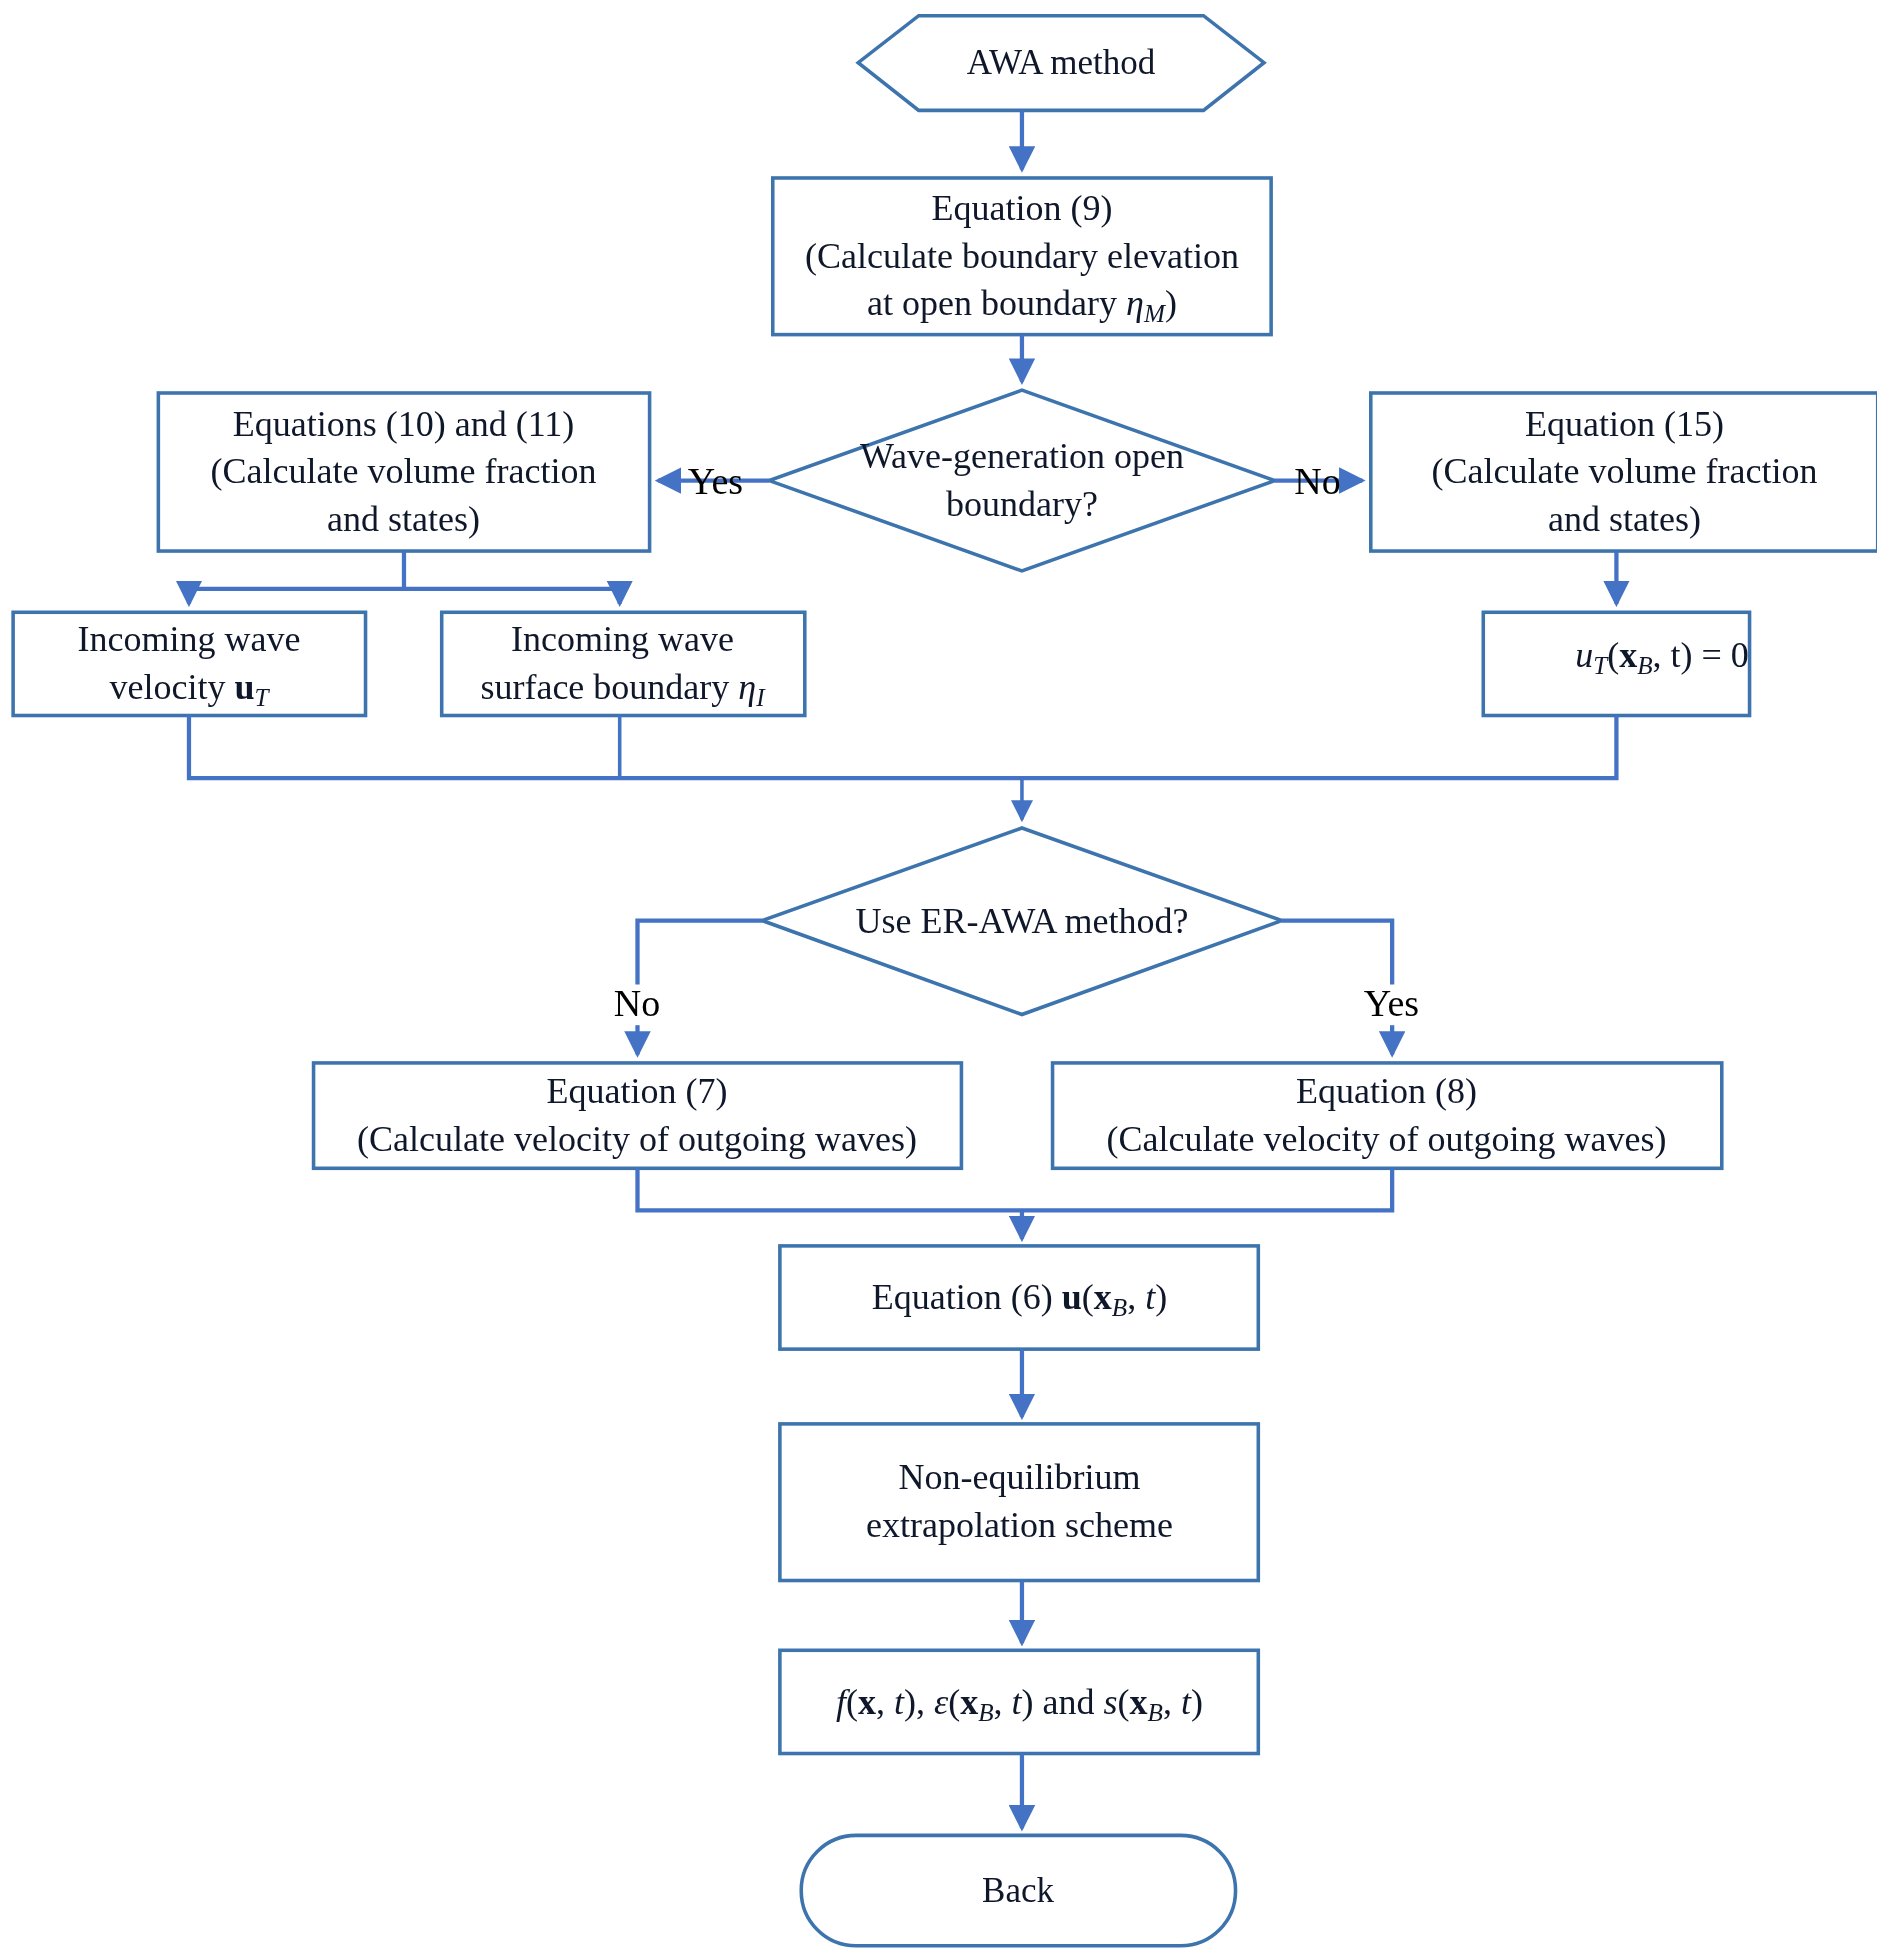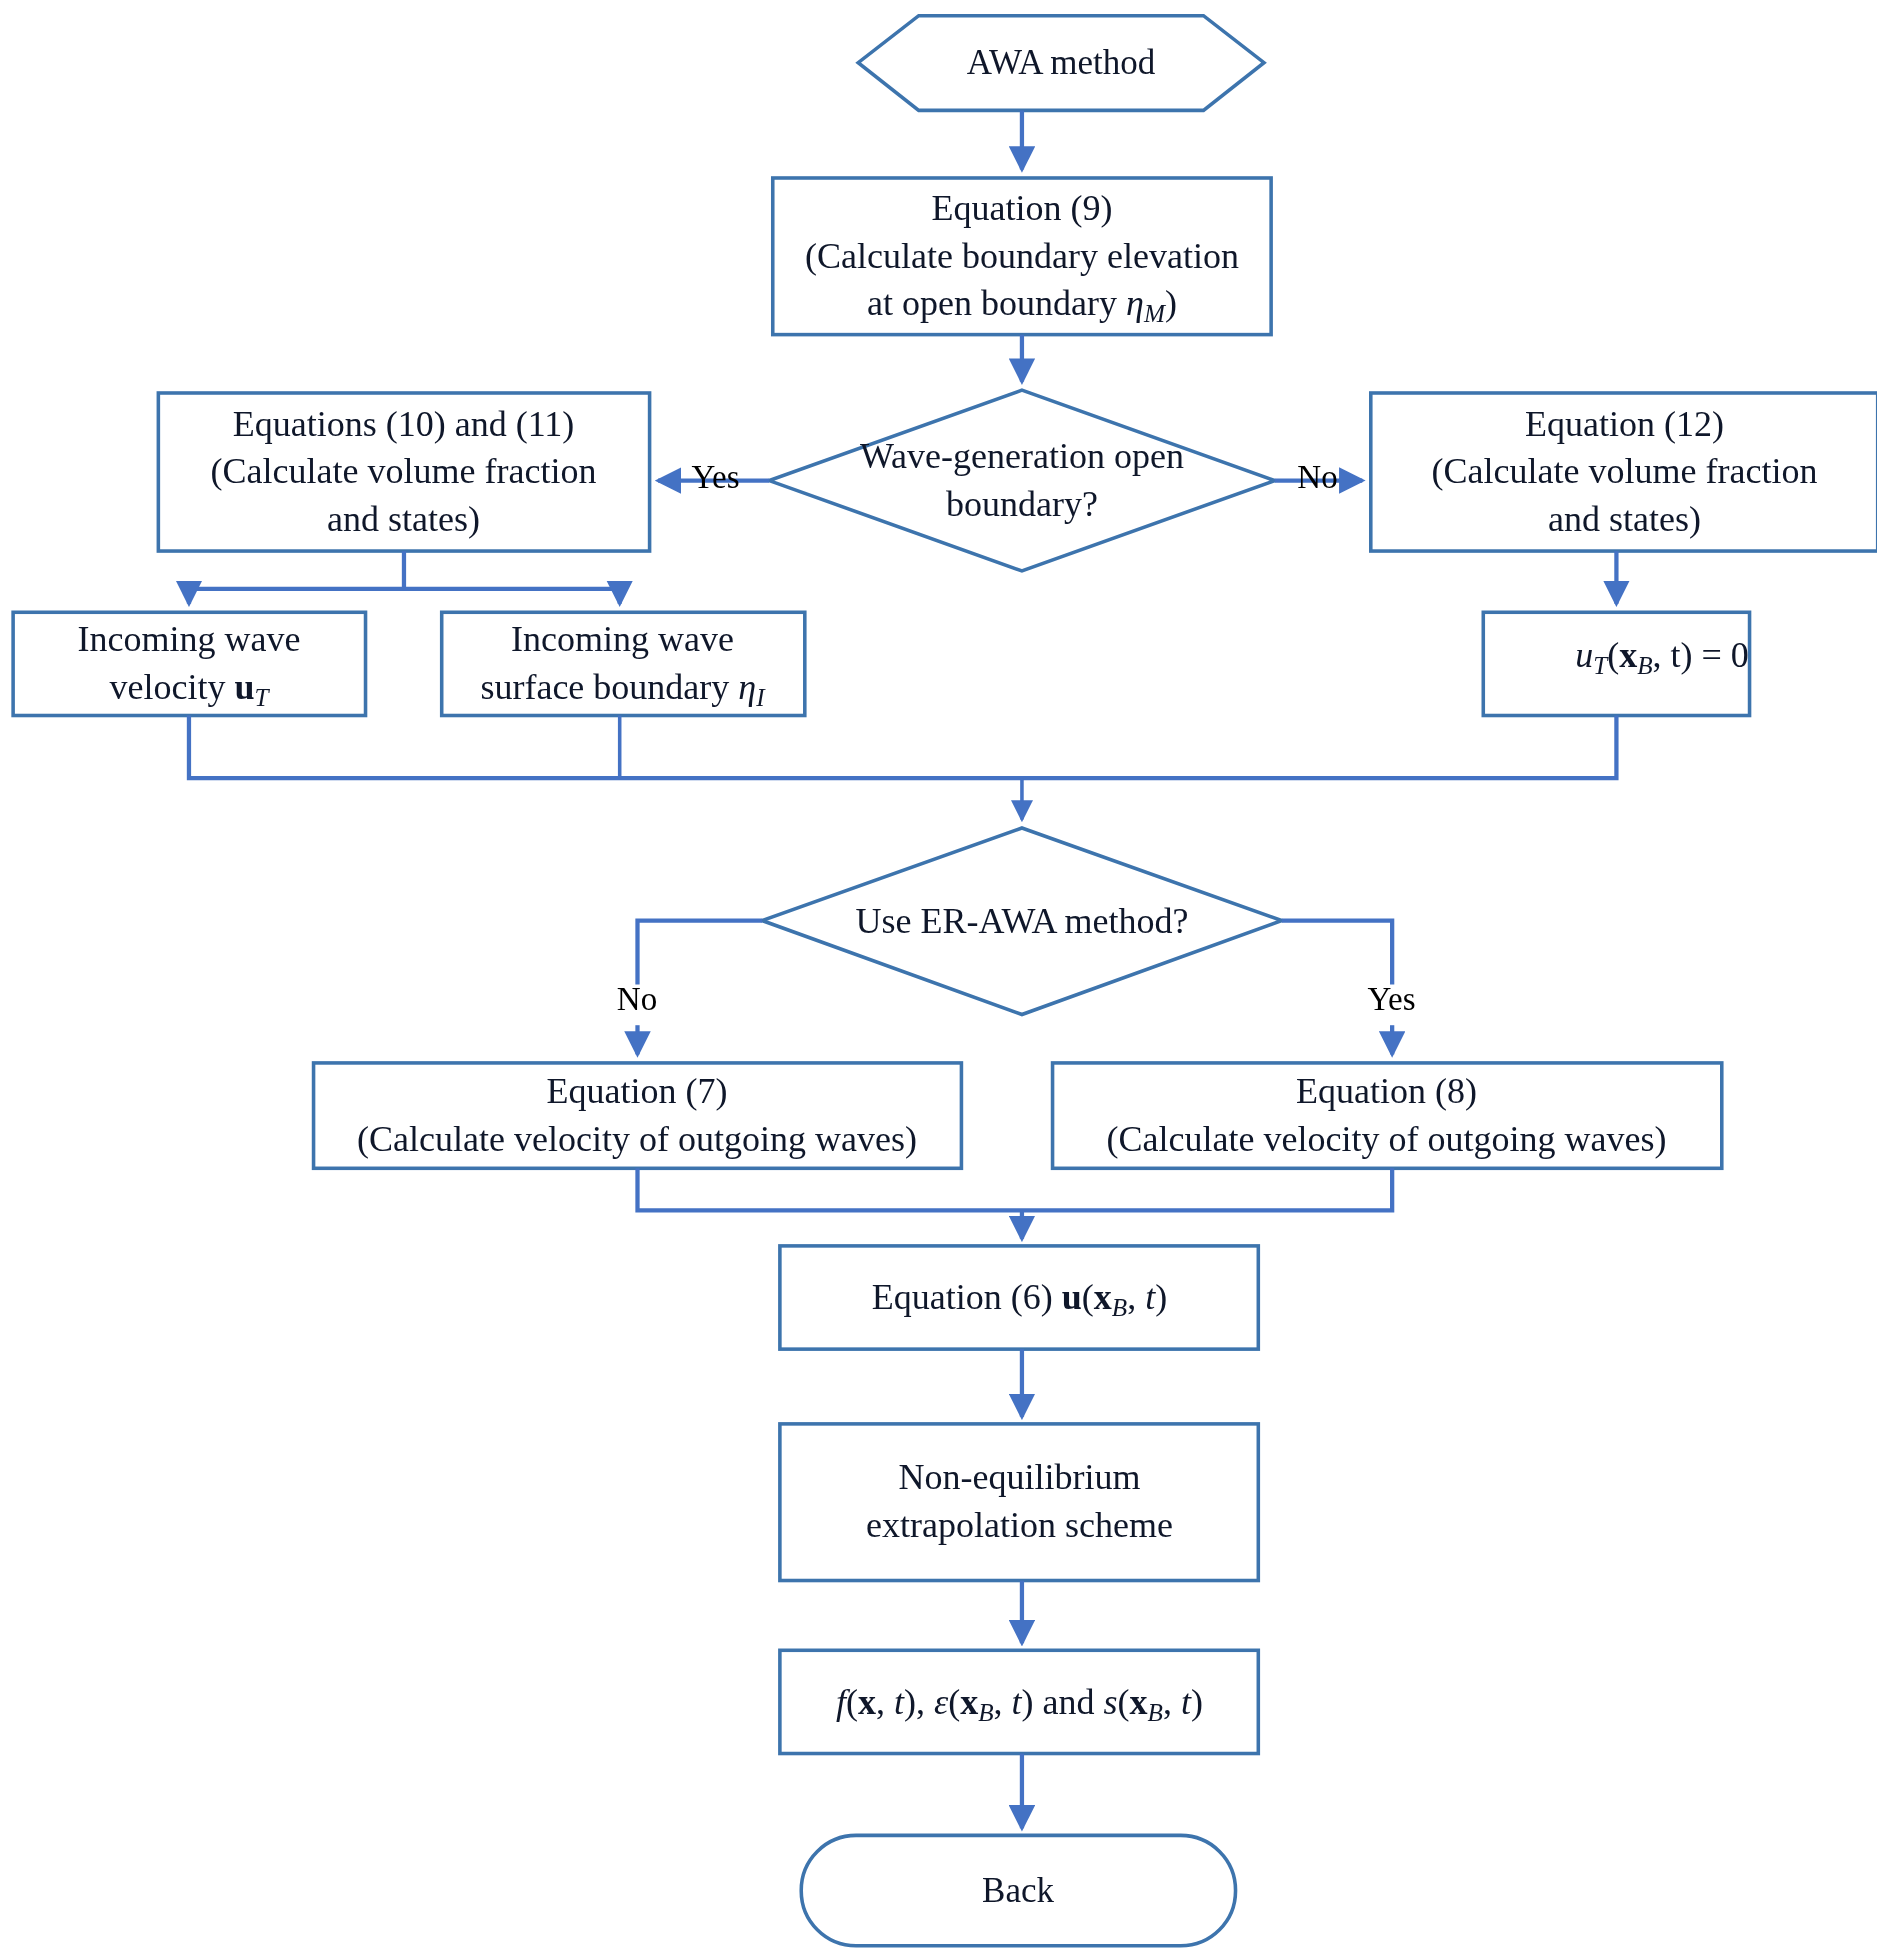--- a/index.html
+++ b/index.html
@@ -167,7 +167,7 @@
   </div>
 
   <div class="node-label fs-body" style="left:1371px; top:393px; width:507px; height:158px;">
-    <span class="ln">Equation (12)</span>
+    <span class="ln">Equation (15)</span>
     <span class="ln">(Calculate volume fraction</span>
     <span class="ln">and states)</span>
   </div>

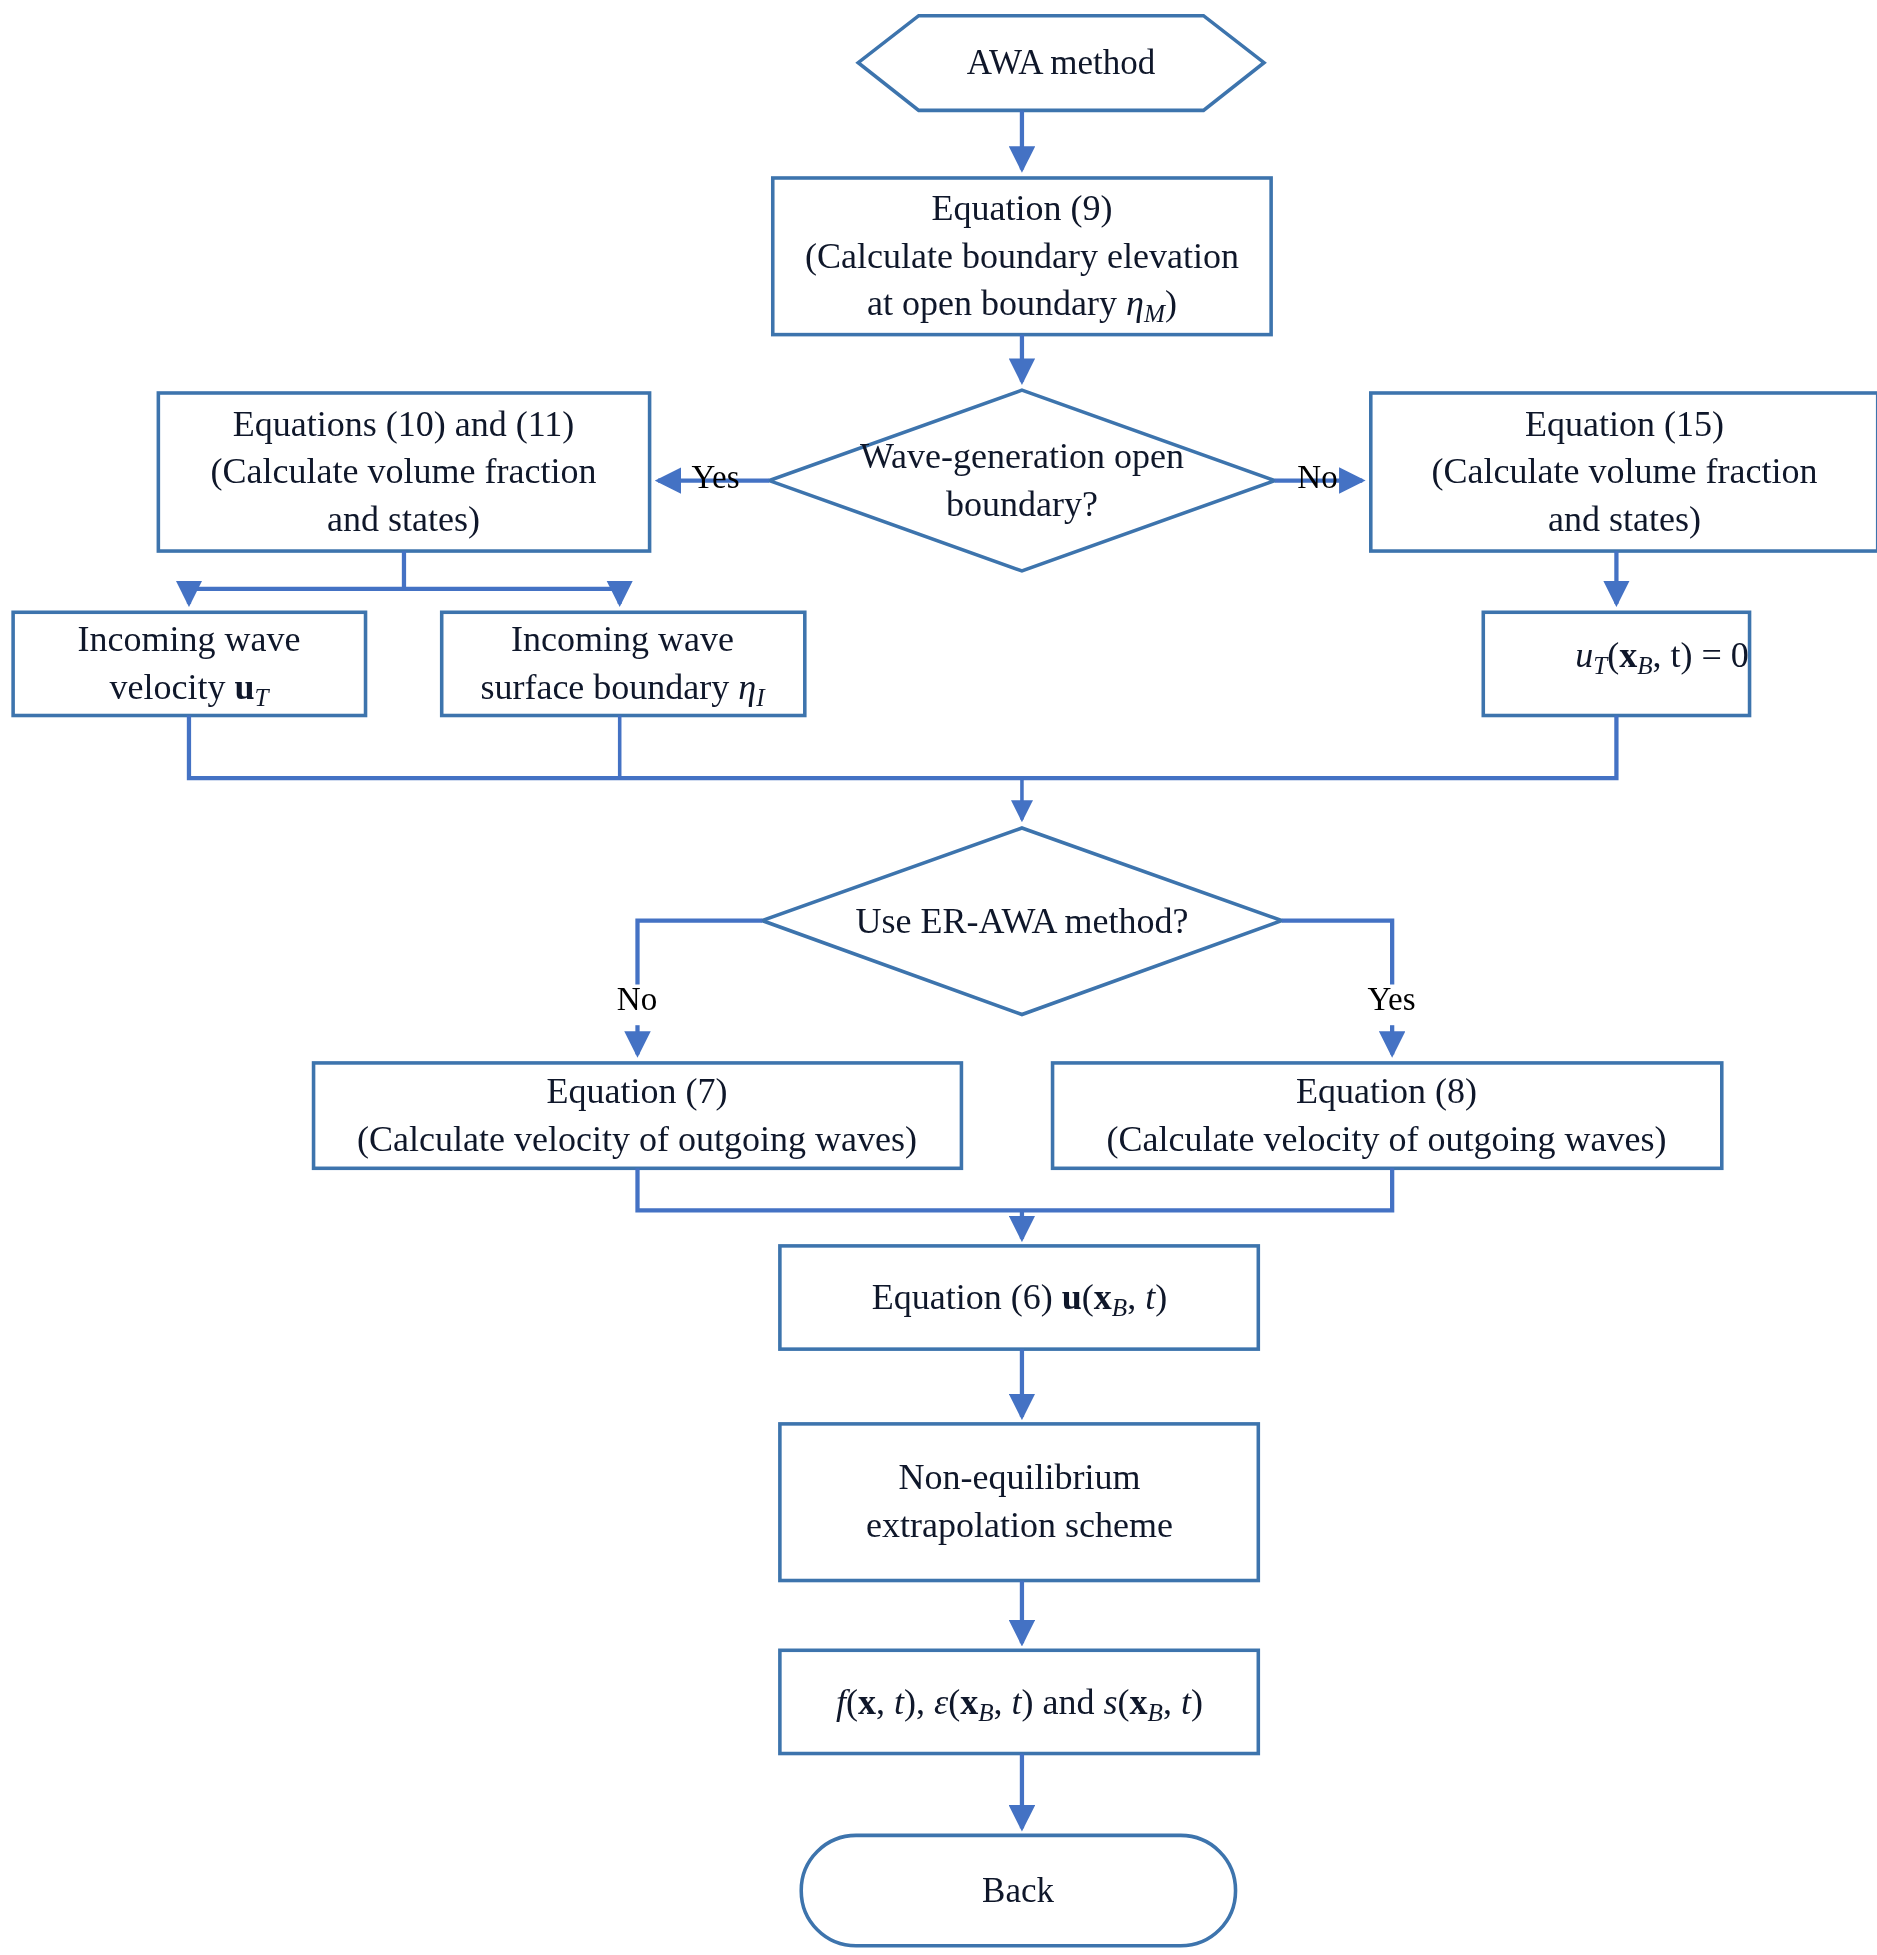--- a/index.html
+++ b/index.html
@@ -63,7 +63,7 @@
   }
   .fs-big   { font-size: 35px; }
   .fs-body  { font-size: 36px; }
-  .fs-edge  { font-size: 33px; }
+  .fs-edge  { font-size: 38px; }
   i.mi { font-style: italic; }
   b.bi { font-weight: bold; }
   sub.sb { font-size: 0.70em; vertical-align: baseline; position: relative; top: 0.28em; font-style: italic; }

